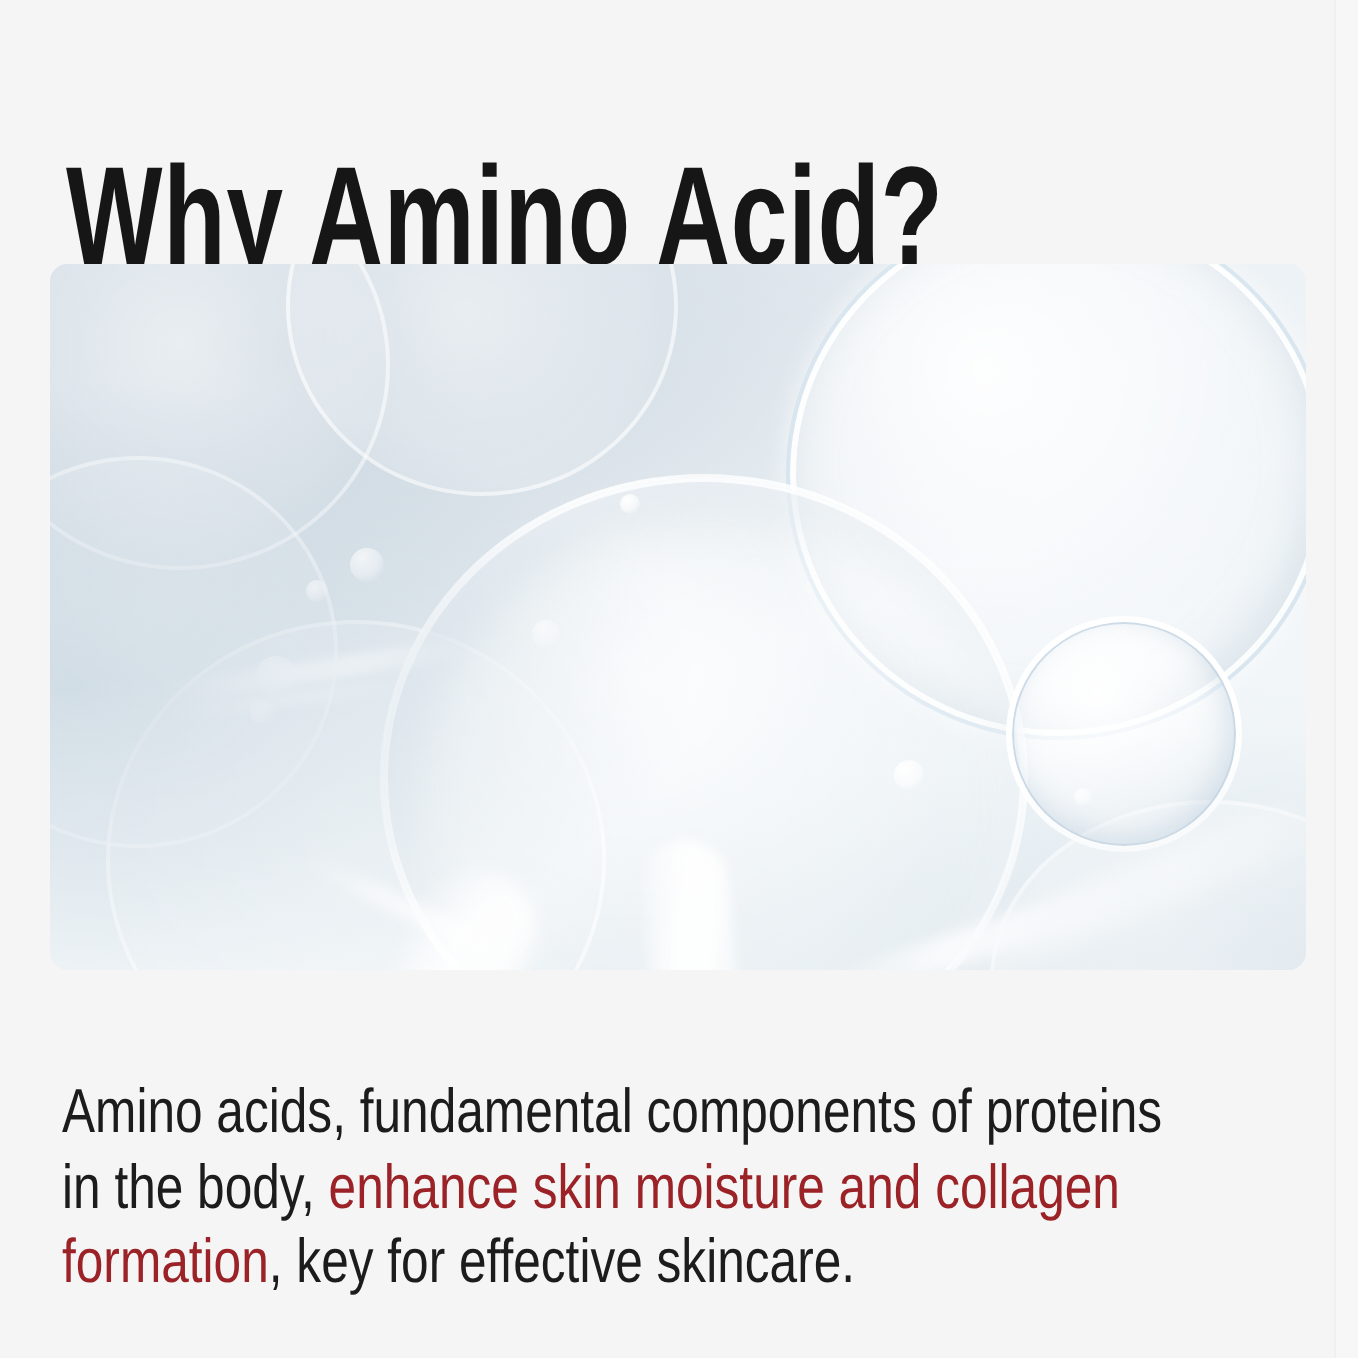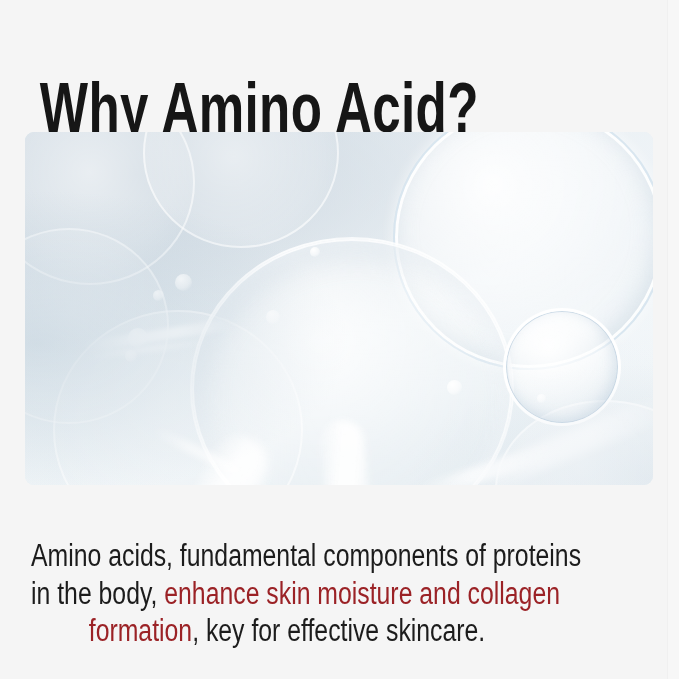--- a/index.html
+++ b/index.html
@@ -14,7 +14,6 @@
     background: #f5f5f5;
     overflow: hidden;
     font-family: "Liberation Sans", sans-serif;
-    text-align: center;
   }
 
   

